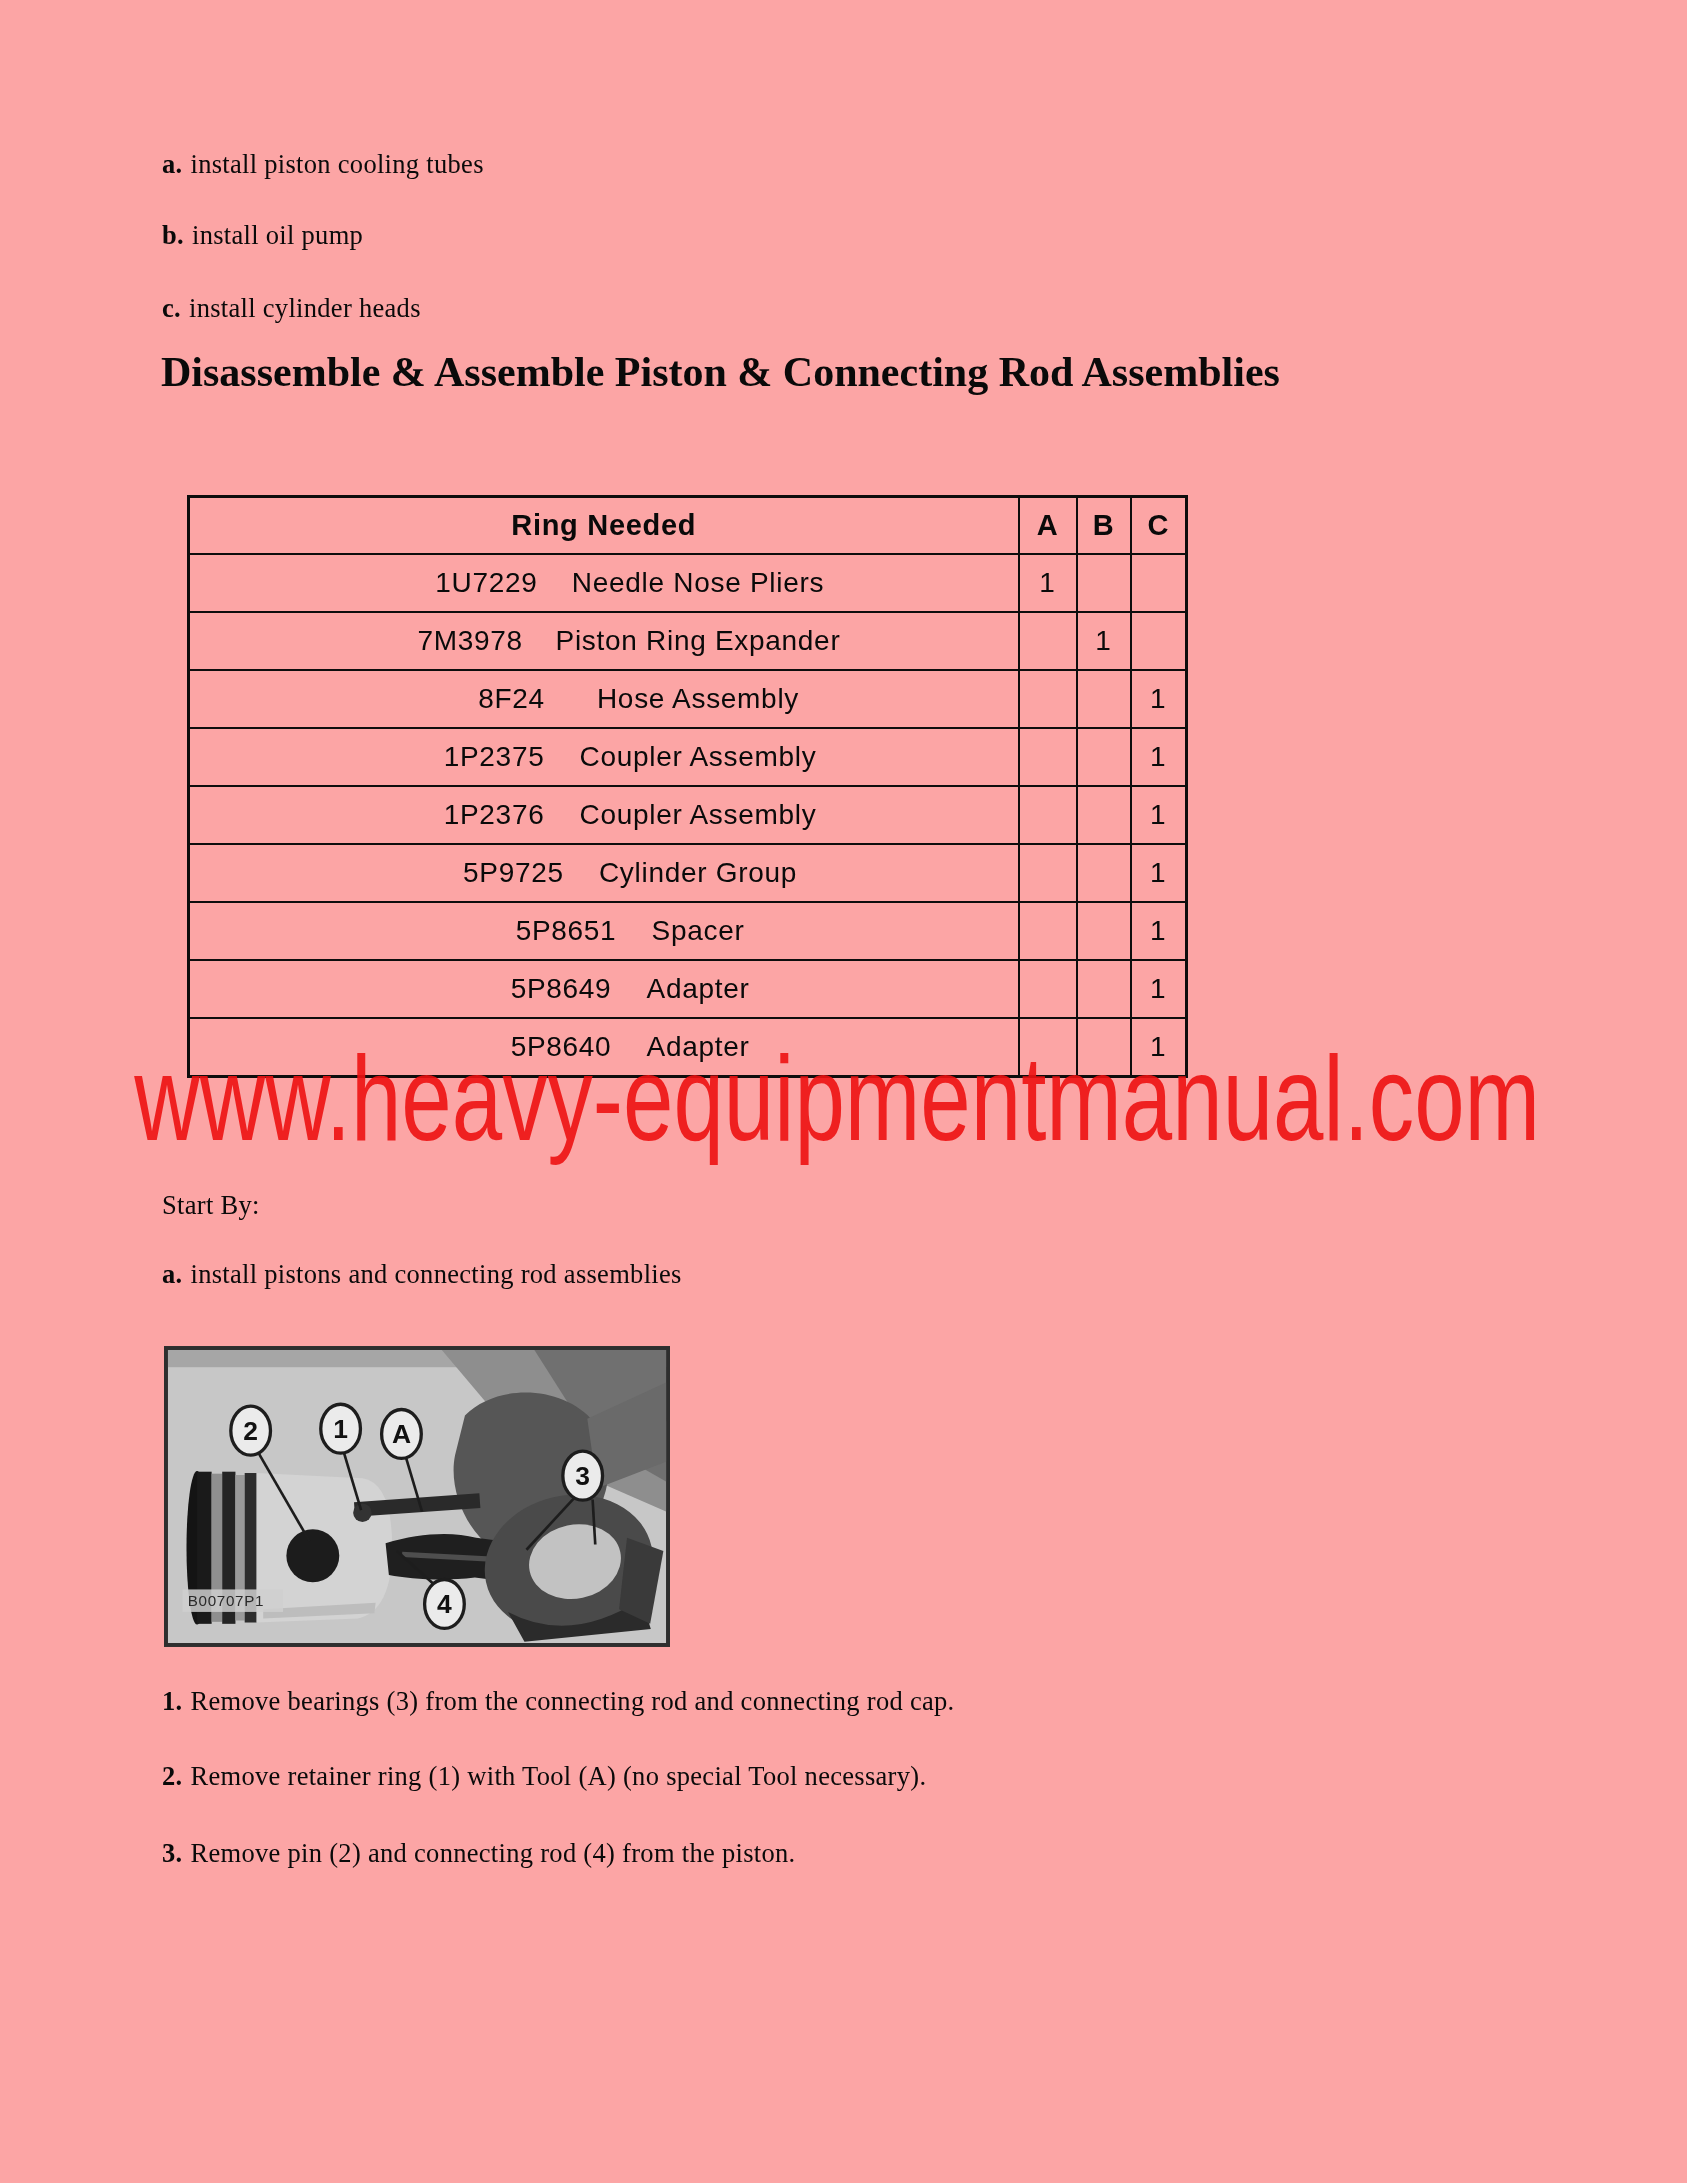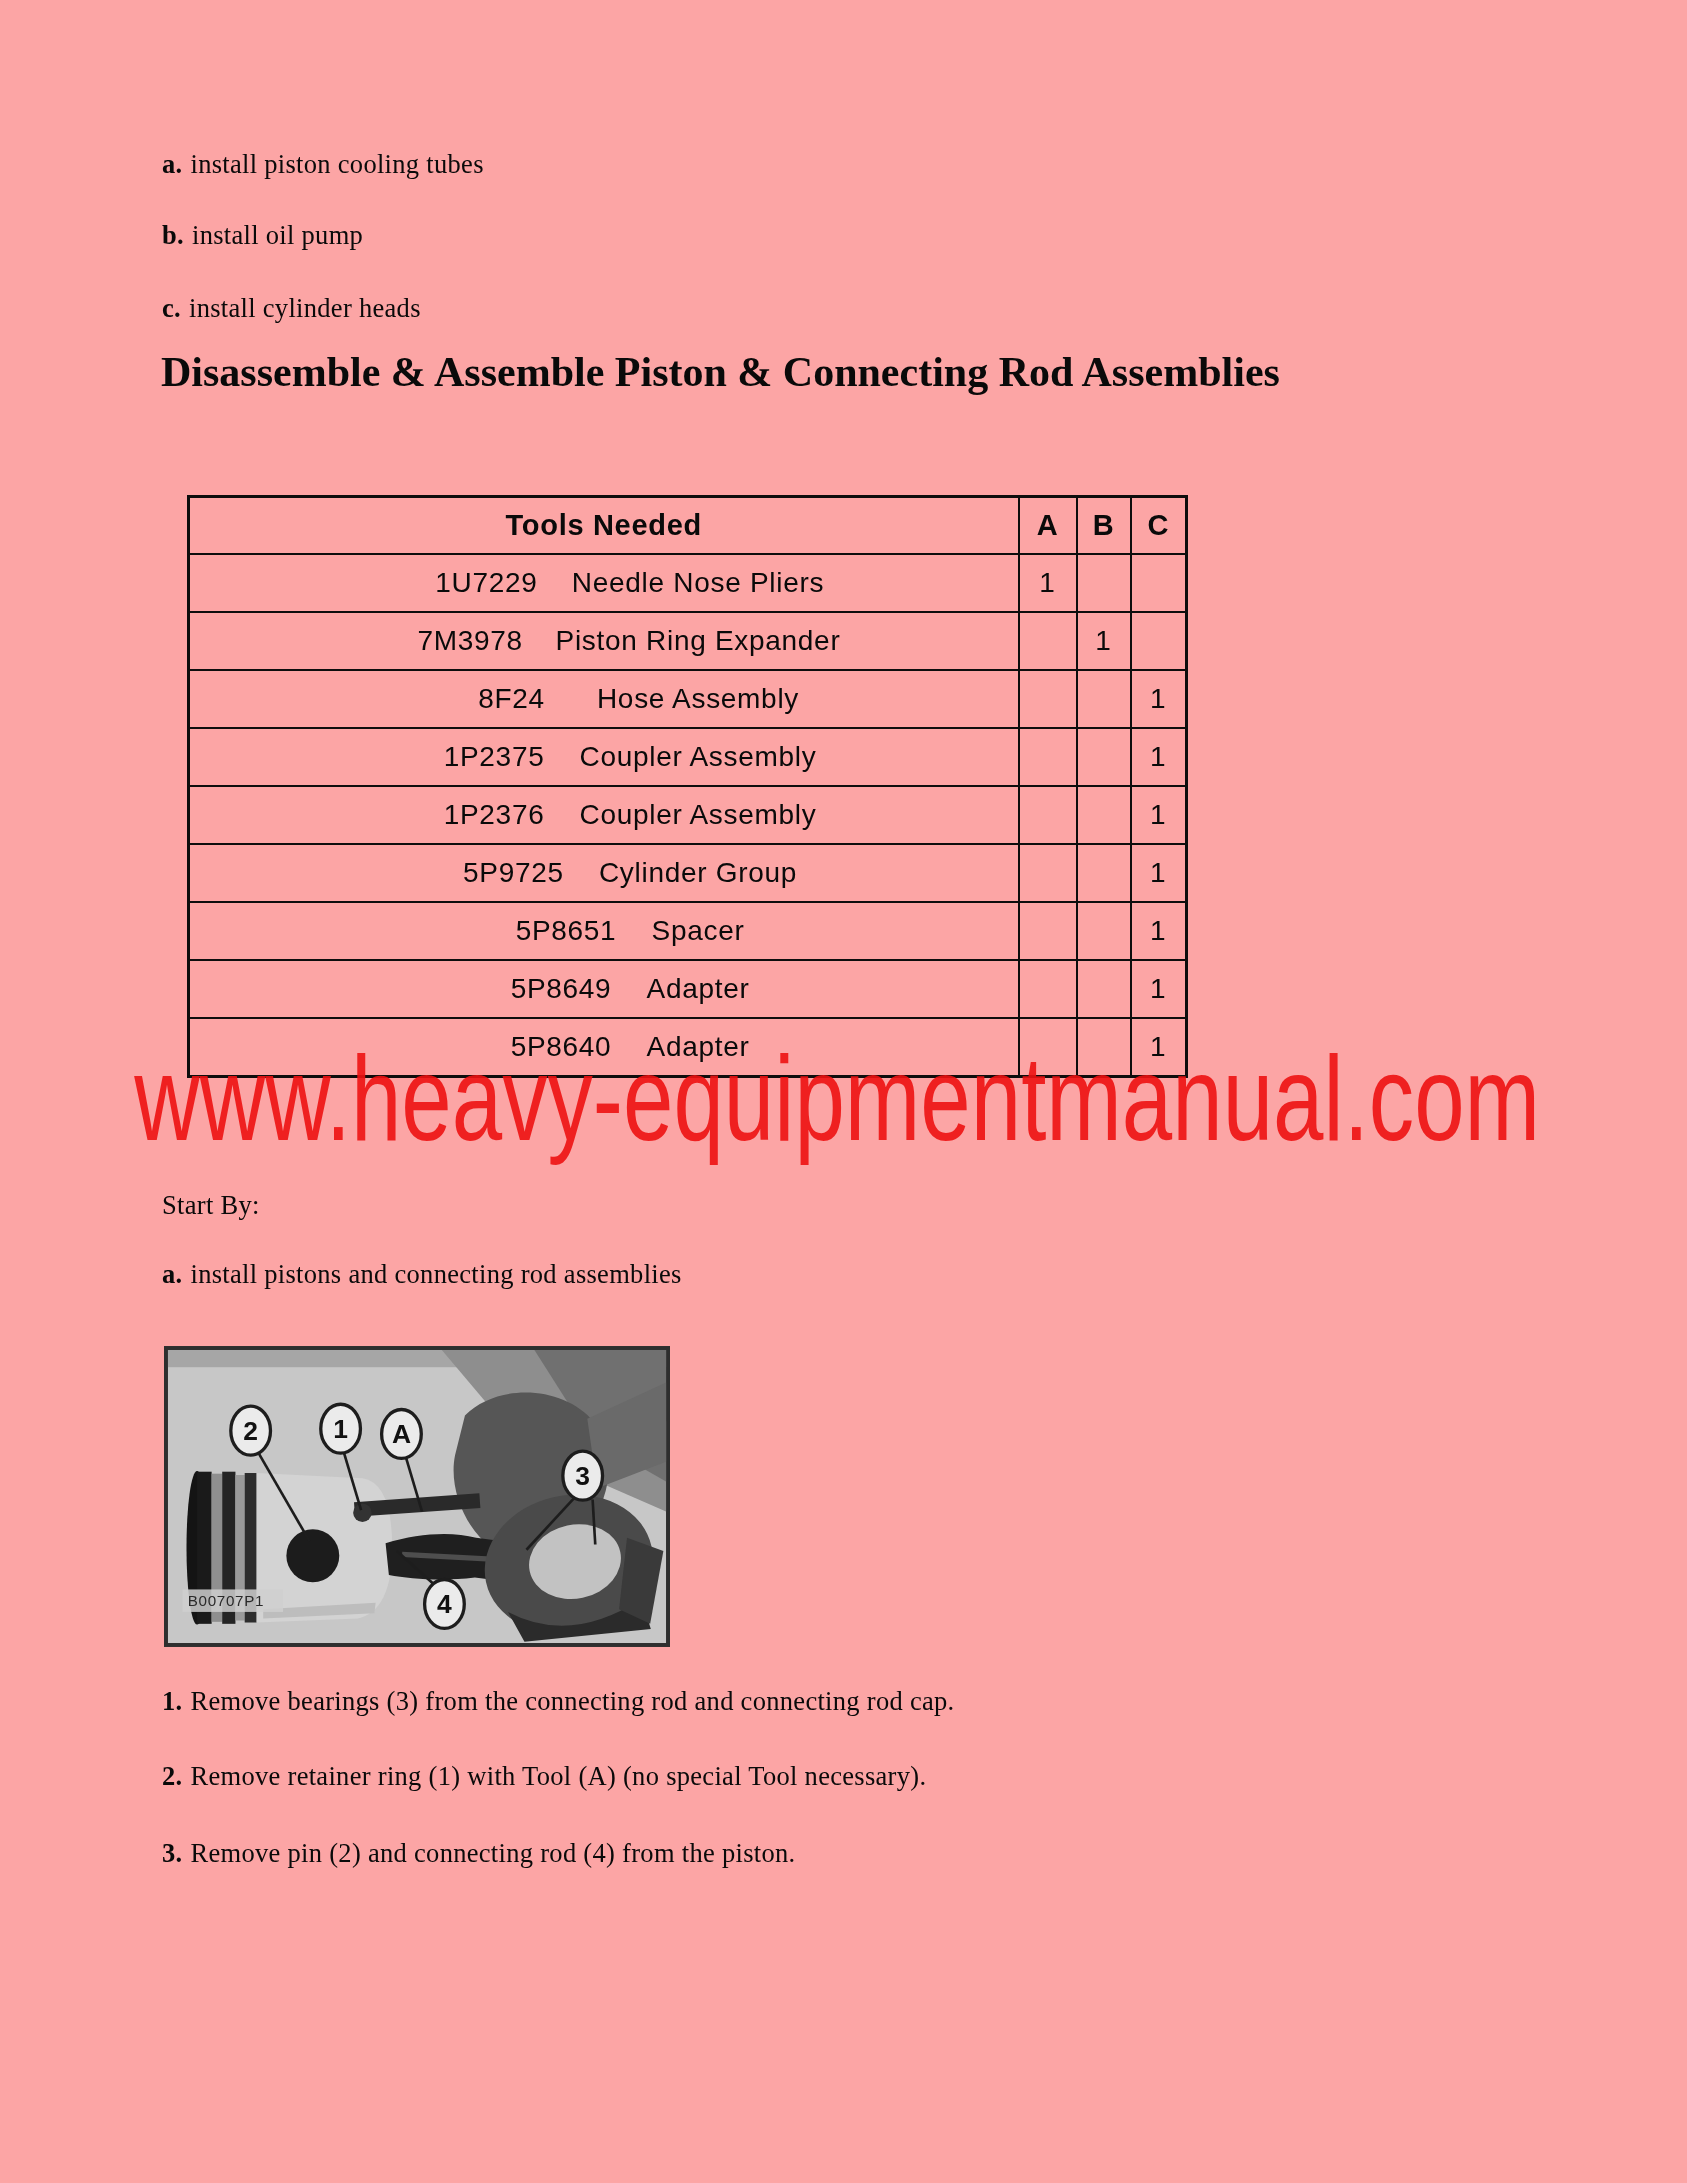--- a/index.html
+++ b/index.html
@@ -72,7 +72,7 @@
     </colgroup>
     <thead>
       <tr>
-        <th>Tools Needed</th>
+        <th>Ring Needed</th>
         <th class="qty">A</th>
         <th class="qty">B</th>
         <th class="qty">C</th>

